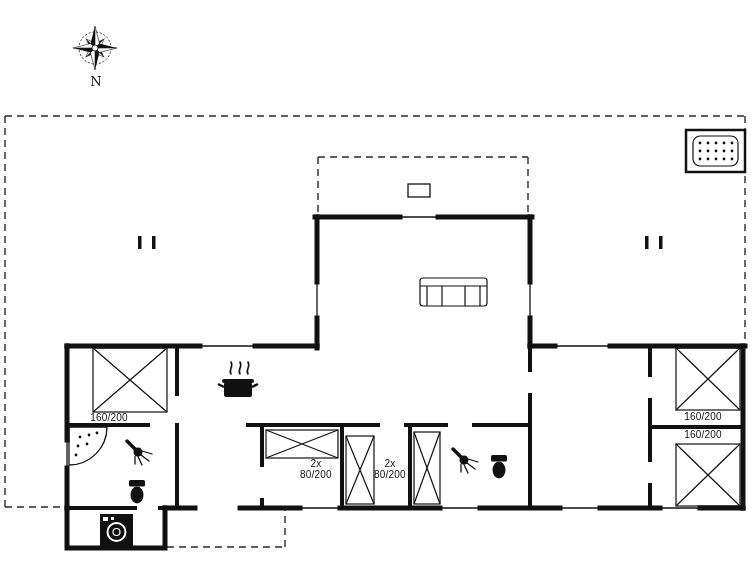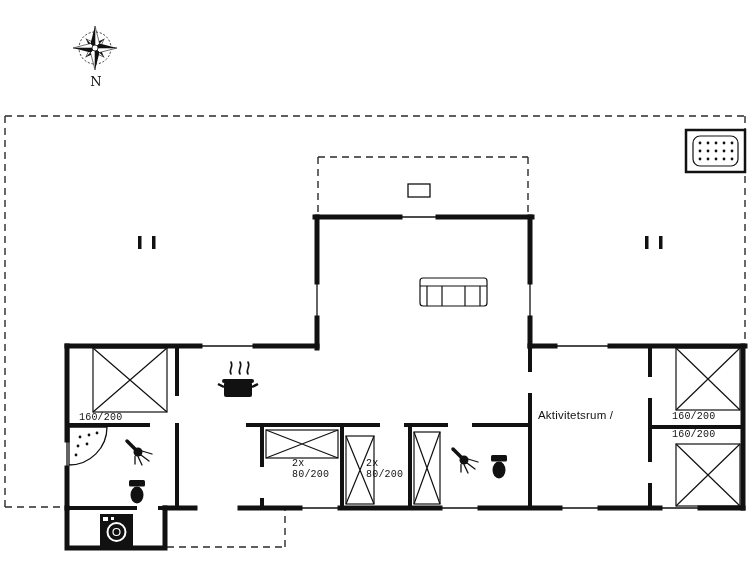--- a/index.html
+++ b/index.html
@@ -7,7 +7,7 @@
         font-family:"Liberation Sans", sans-serif;color:#111;}
   #plan svg{position:absolute;left:0;top:0;}
   .lbl{position:absolute;font-size:10px;color:#111;letter-spacing:0.2px;}
-  .lbl.center{text-align:left;font-family:Liberation Mono, monospace;}
+  .lbl.center{text-align:center;}
   #label-n{left:88px;top:74px;width:16px;text-align:center;
            font-family:"DejaVu Serif", serif;font-size:13px;}
   #label-bed-left{left:79px;top:412px;width:60px;}

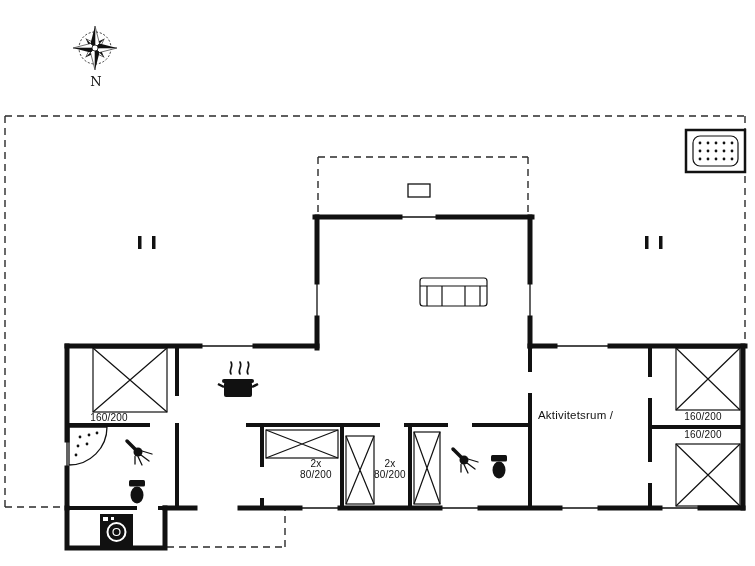--- a/index.html
+++ b/index.html
@@ -241,7 +241,6 @@
   </div>
 
   <div id="label-activity" class="lbl">
-    <div>Aktivitetsrum /</div>
   </div>
 
 </div>

